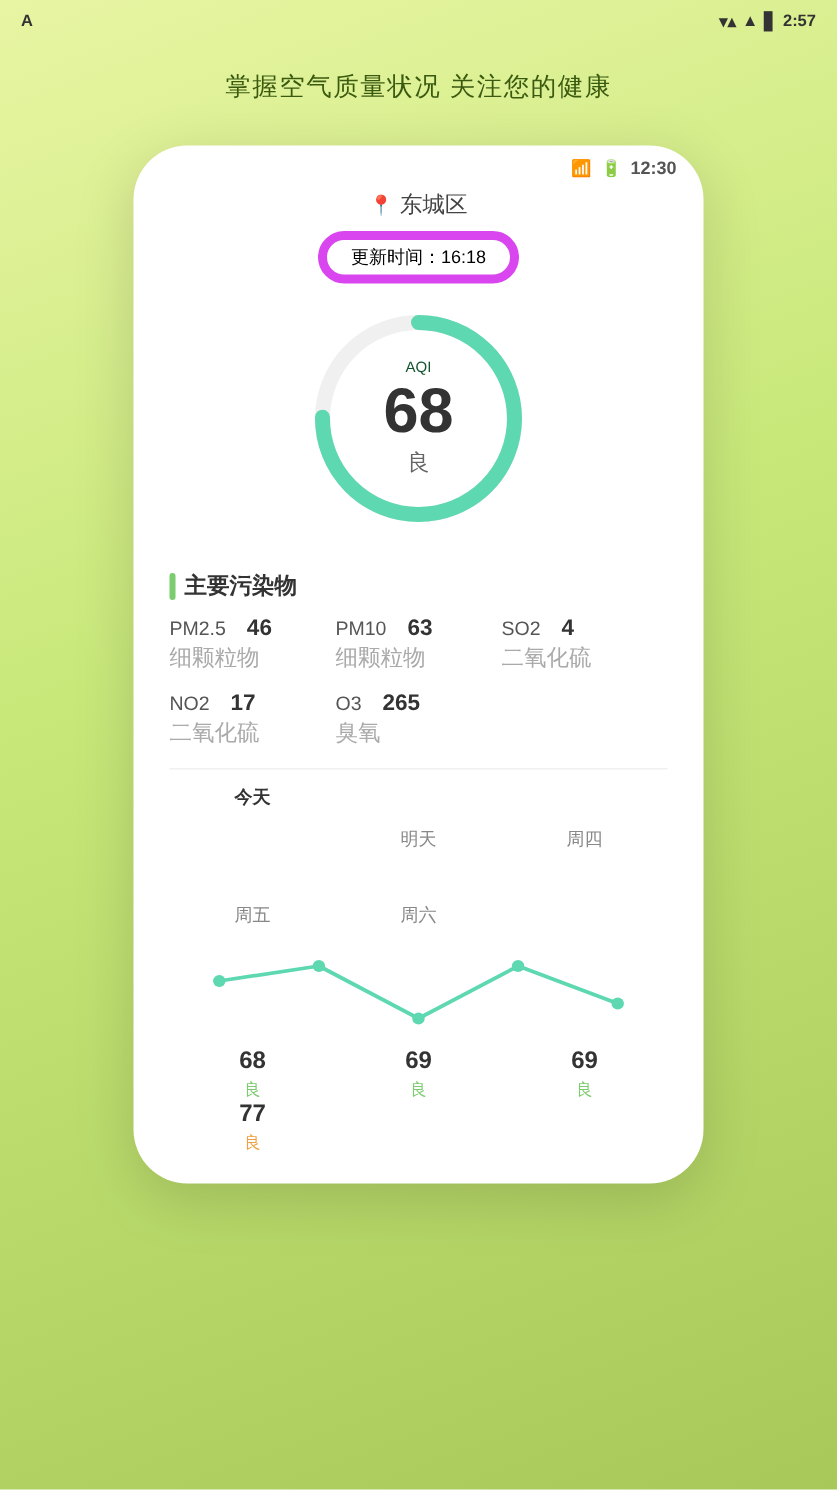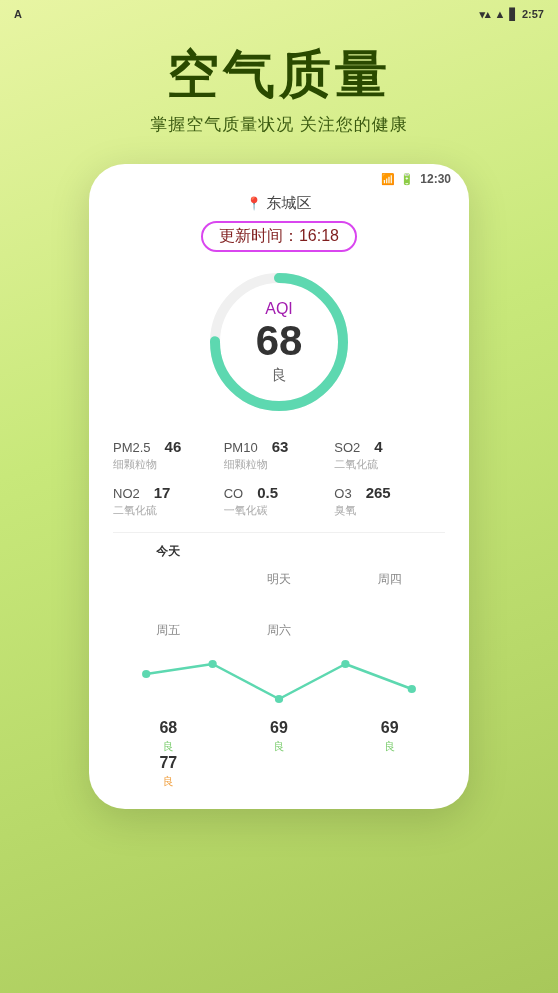--- a/index.html
+++ b/index.html
@@ -221,7 +221,6 @@
 </div>
 
 <div class="hero">
-  <div class="hero-title">空气质量</div>
   <div class="hero-subtitle">掌握空气质量状况 关注您的健康</div>
 </div>
 

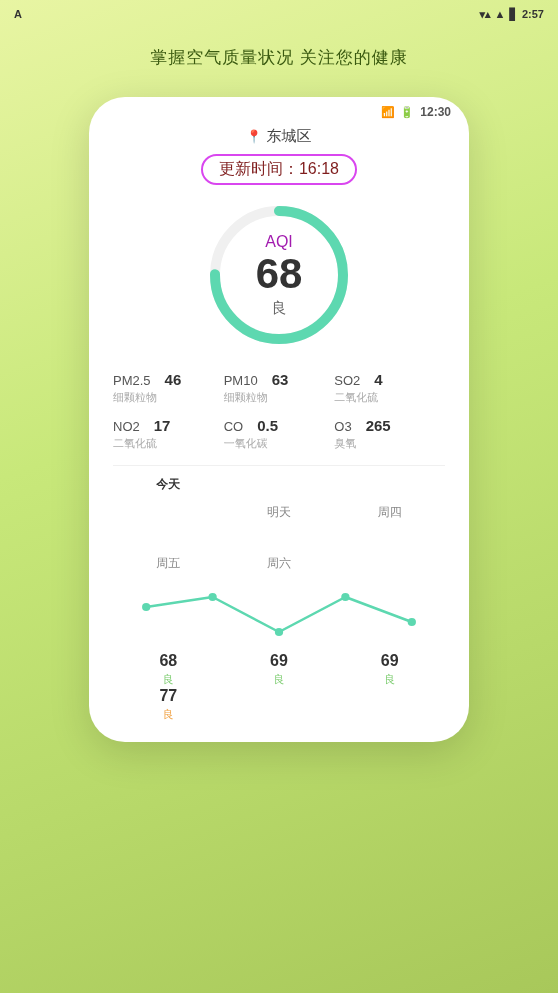--- a/index.html
+++ b/index.html
@@ -84,11 +84,11 @@
     }
     .update-time {
       background: rgba(255,255,255,0.8);
-      border: 2px solid #d946ef;
+      border: 6px solid #d946ef;
       border-radius: 20px;
       padding: 3px 16px;
-      font-size: 16px;
-      color: #7f1d1d;
+      font-size: 12px;
+      color: #000000;
     }
 
     

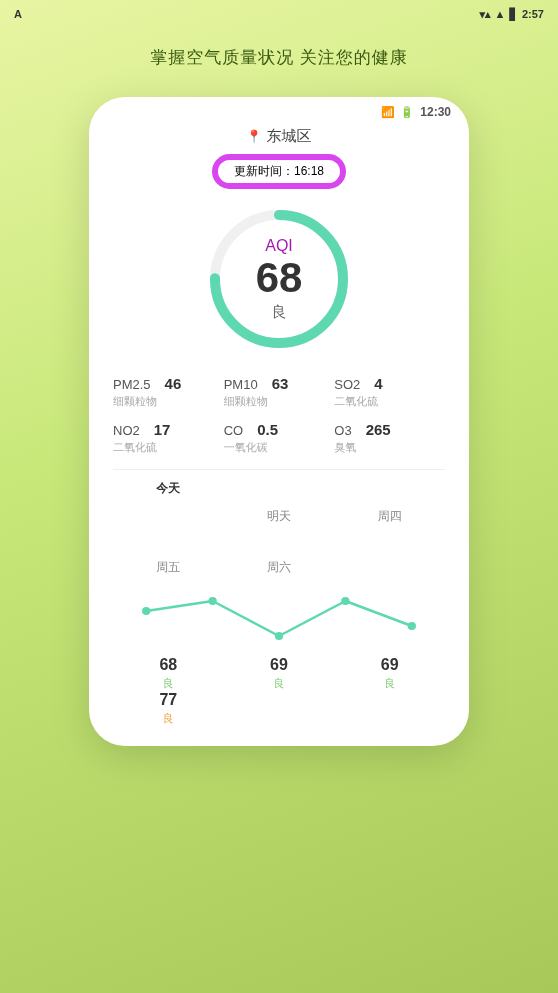--- a/index.html
+++ b/index.html
@@ -114,7 +114,7 @@
       transform: translate(-50%, -50%);
       text-align: center;
     }
-    .gauge-label { font-size: 16px; color: #a21caf; margin-bottom: 2px; }
+    .gauge-label { font-size: 10px; color: #14532d; margin-bottom: 2px; }
     .gauge-value { font-size: 42px; font-weight: 700; color: #333; line-height: 1; }
     .gauge-quality { font-size: 15px; color: #666; margin-top: 4px; }
 

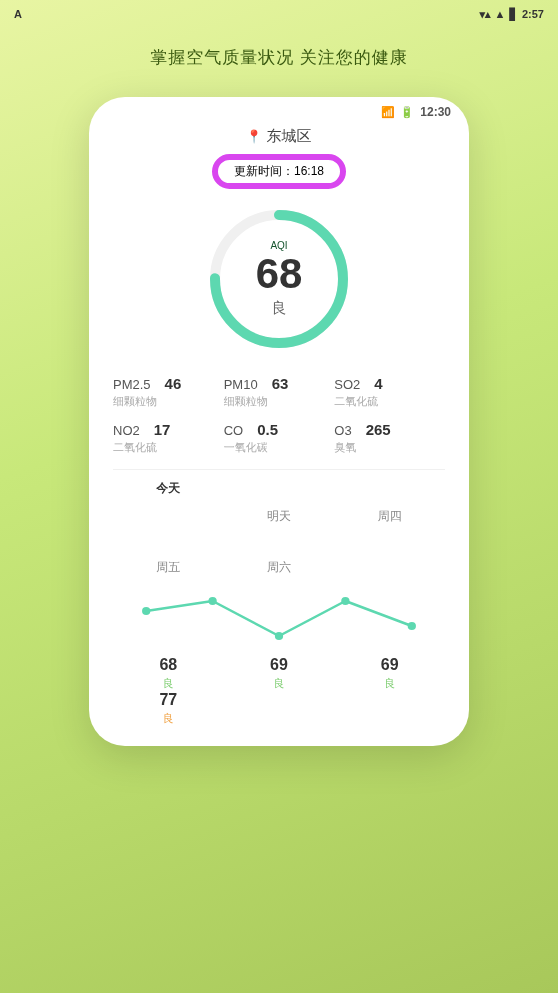--- a/index.html
+++ b/index.html
@@ -259,6 +259,10 @@
     </div>
   </div>
 
+  <div class="section-header">
+    <div class="section-bar"></div>
+    <span class="section-title">主要污染物</span>
+  </div>
 
   <div class="pollutant-grid">
 

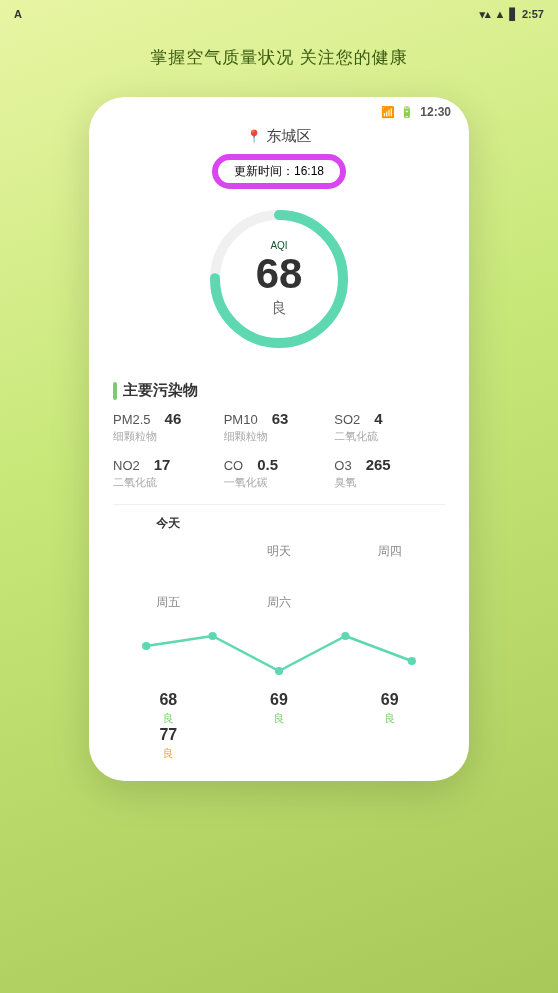--- a/index.html
+++ b/index.html
@@ -149,7 +149,7 @@
     .pollutant-row { display: flex; align-items: baseline; gap: 14px; }
     .pollutant-name { font-size: 13px; color: #555; font-weight: 500; }
     .pollutant-value { font-size: 15px; color: #333; font-weight: 600; }
-    .pollutant-desc { font-size: 11px; color: #aaa; margin-top: 2px; }
+    .pollutant-desc { font-size: 15px; color: #aaa; margin-top: 2px; }
 
     
     .divider {

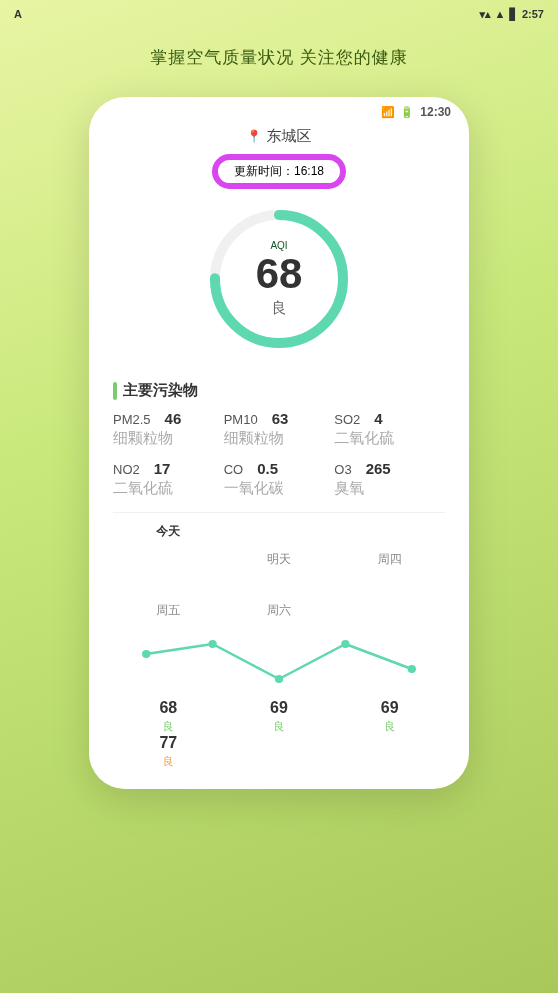--- a/index.html
+++ b/index.html
@@ -298,13 +298,6 @@
       <div class="pollutant-desc">二氧化硫</div>
     </div>
 
-    <div class="pollutant-item">
-      <div class="pollutant-row">
-        <span class="pollutant-name">CO</span>
-        <span class="pollutant-value">0.5</span>
-      </div>
-      <div class="pollutant-desc">一氧化碳</div>
-    </div>
 
     <div class="pollutant-item">
       <div class="pollutant-row">

